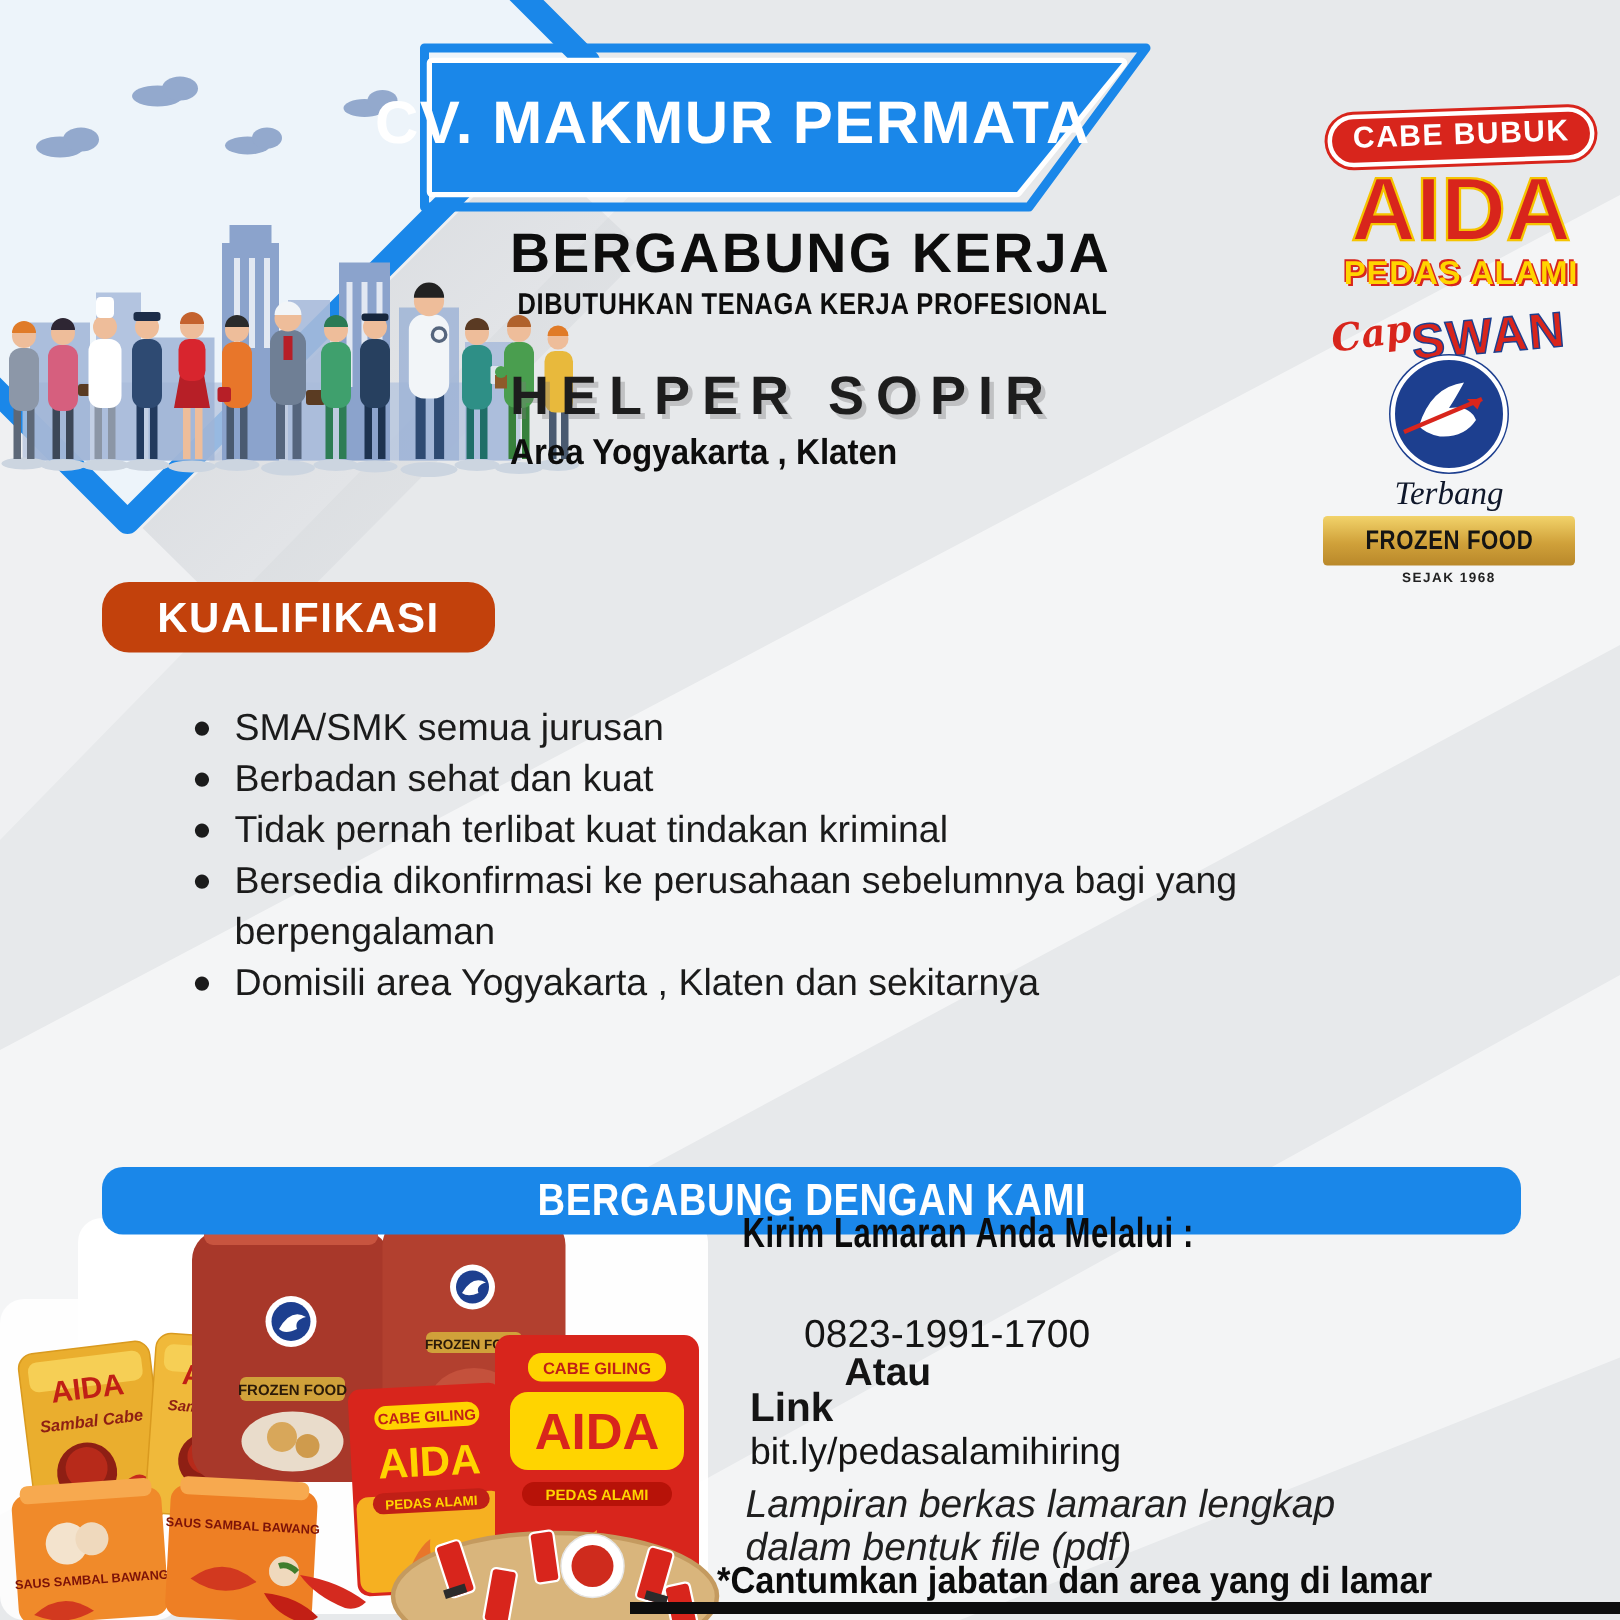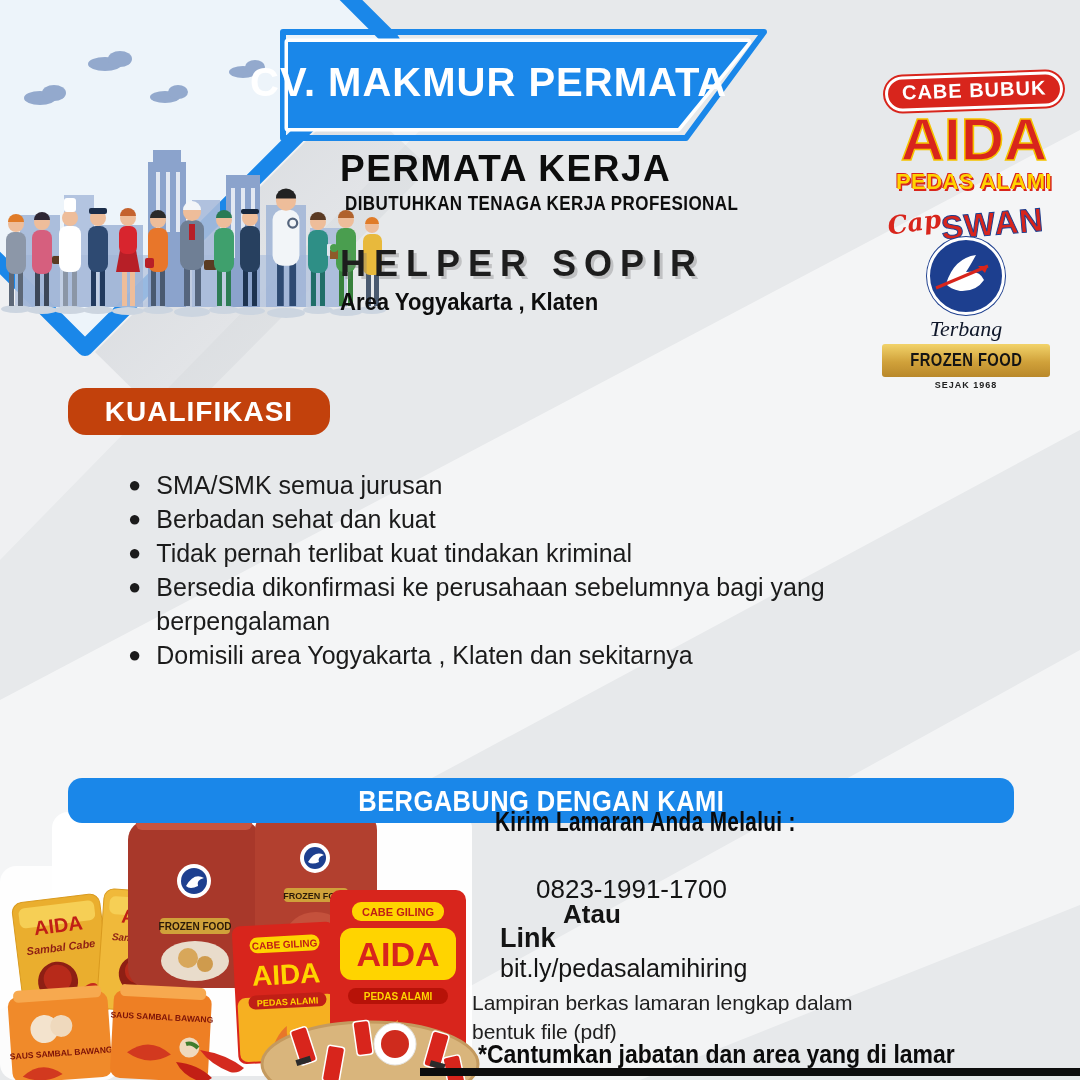--- a/index.html
+++ b/index.html
@@ -421,7 +421,7 @@
 
   <div class="abs company-name">CV. MAKMUR PERMATA</div>
 
-  <div class="abs headline">PERMATA KERJA</div>
+  <div class="abs headline">BERGABUNG KERJA</div>
   <div class="abs subheadline">DIBUTUHKAN TENAGA KERJA PROFESIONAL</div>
   <div class="abs position-title">HELPER SOPIR</div>
   <div class="abs area-text">Area Yogyakarta , Klaten</div>

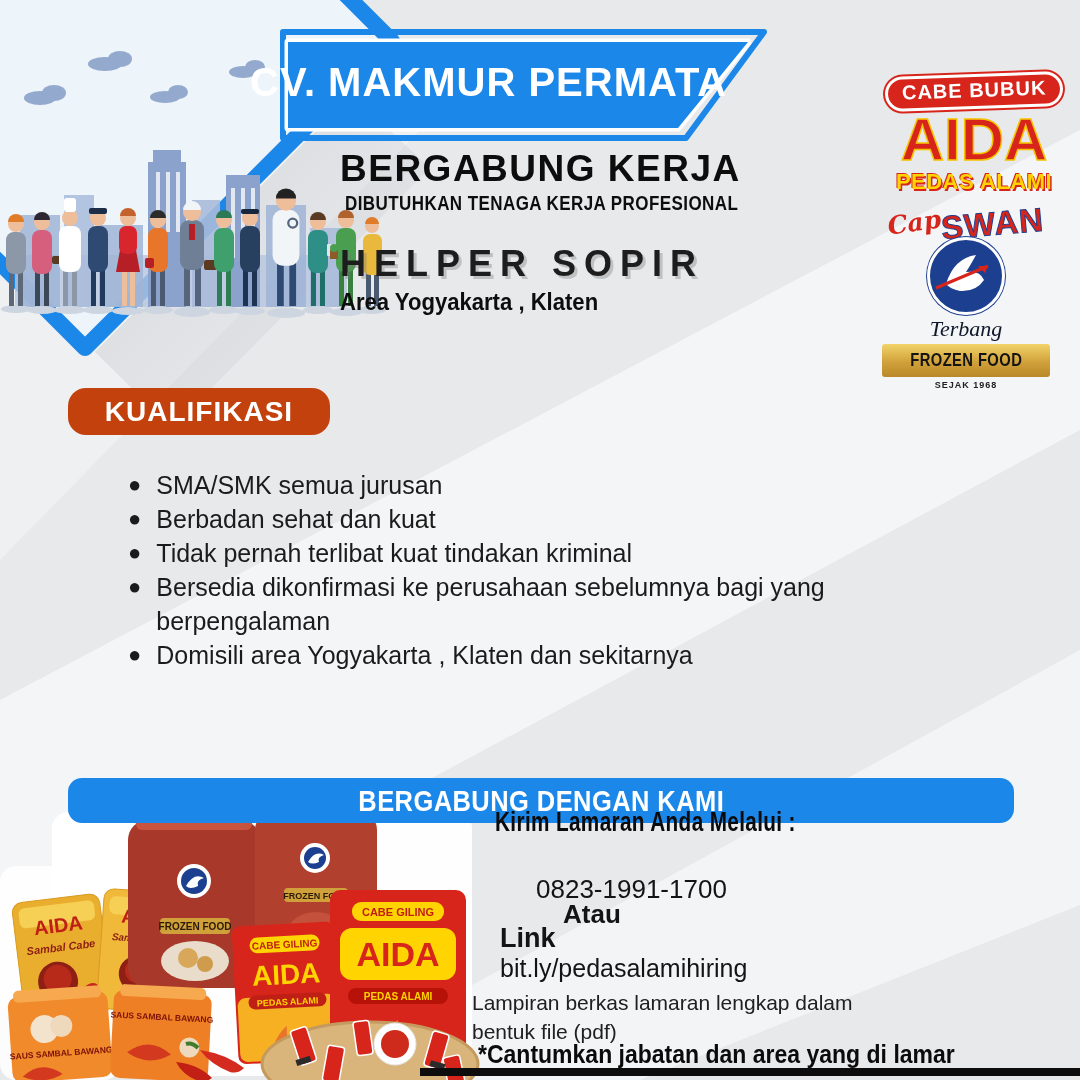--- a/index.html
+++ b/index.html
@@ -127,7 +127,7 @@
   .atau-text { left:563px; top:899px; font-size:26px; font-weight:800; white-space:nowrap; }
   .link-label { left:500px; top:923px; font-size:27px; font-weight:800; white-space:nowrap; }
   .link-url { left:500px; top:954px; font-size:25px; white-space:nowrap; }
-  .attachment-note { left:472px; top:988px; width:425px; font-size:21px; line-height:29px; color:#202020; }
+  .attachment-note { left:497px; top:988px; width:425px; font-size:26px; line-height:29px; color:#202020;font-style:italic; }
   .footnote {
     left:478px; top:1040px; font-size:25px; font-weight:800; color:#0b0b0b;
     transform:scaleX(.92); transform-origin:left top; white-space:nowrap;

